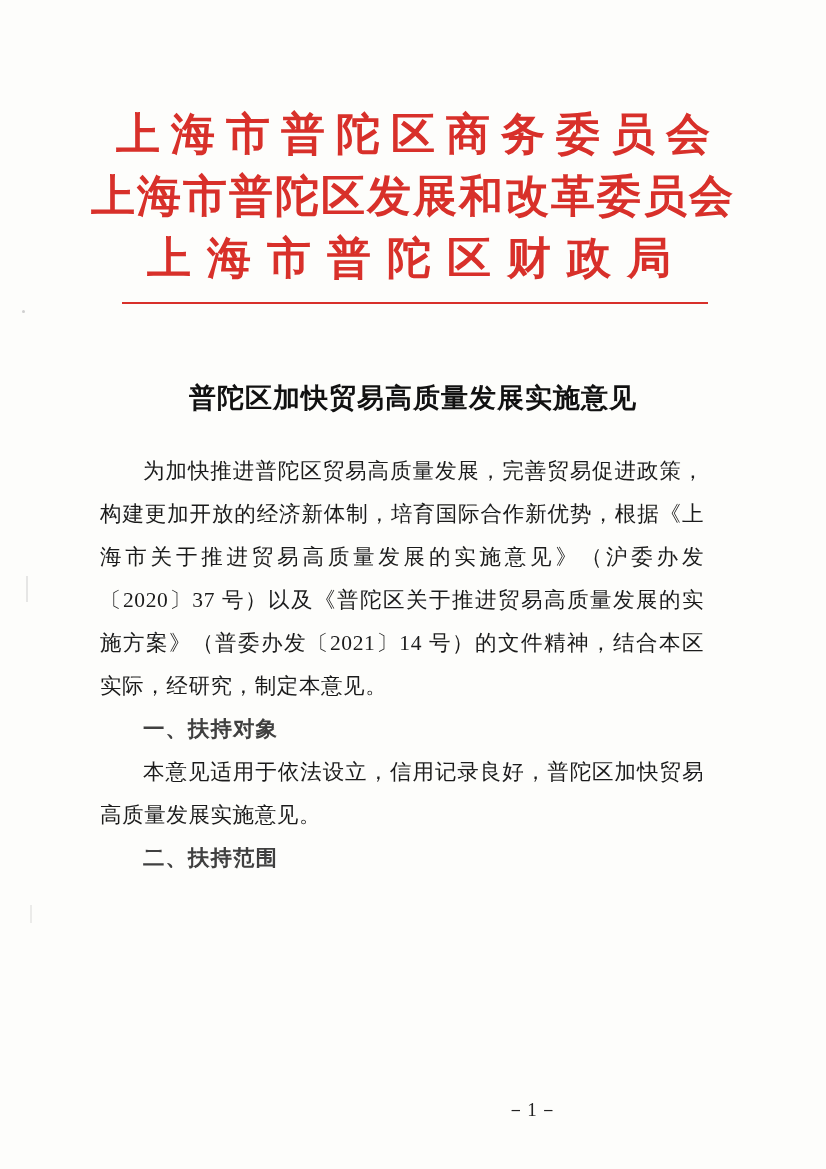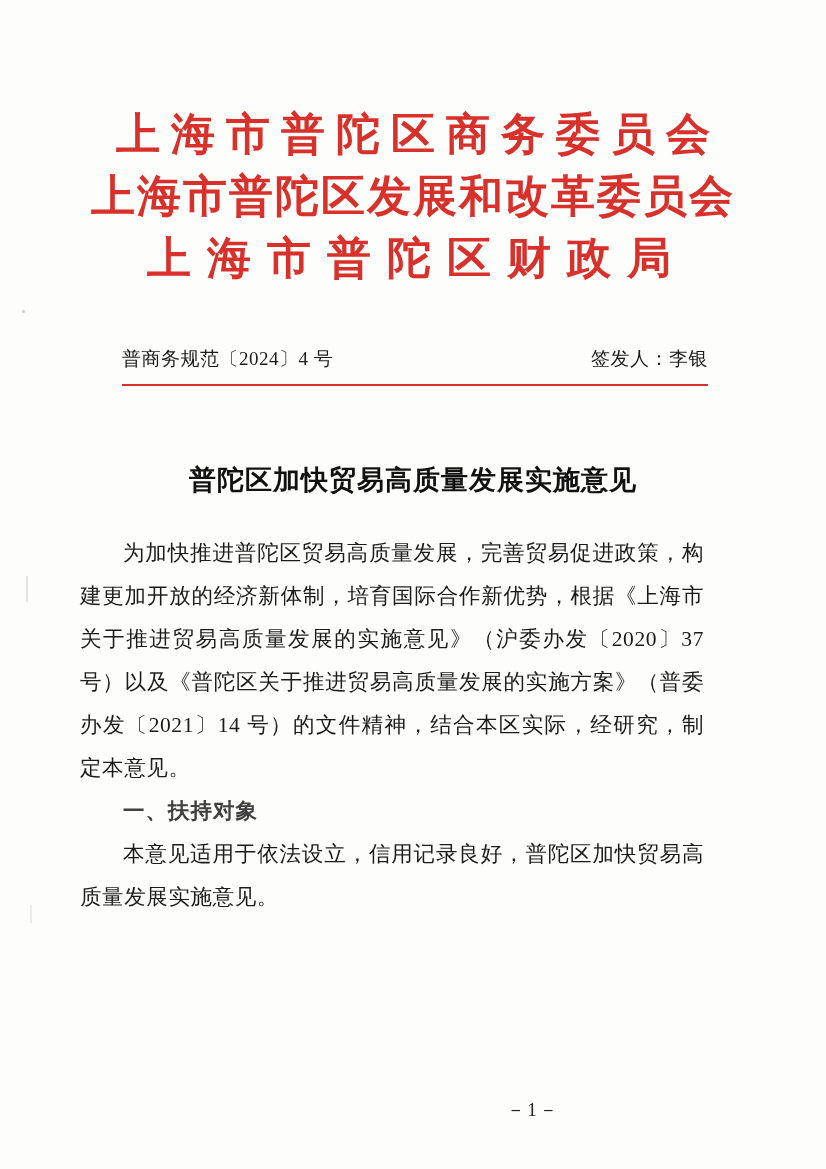--- a/index.html
+++ b/index.html
@@ -133,10 +133,6 @@
     <div class="lh-line spaced2">上海市普陀区财政局</div>
   </div>
 
-  <div class="docnum-row">
-    <div class="docnum-left">普商务规范〔2024〕4 号</div>
-    <div class="docnum-right">签发人：李银</div>
-  </div>
   <div class="red-rule"></div>
 
   <div class="doc-title">普陀区加快贸易高质量发展实施意见</div>

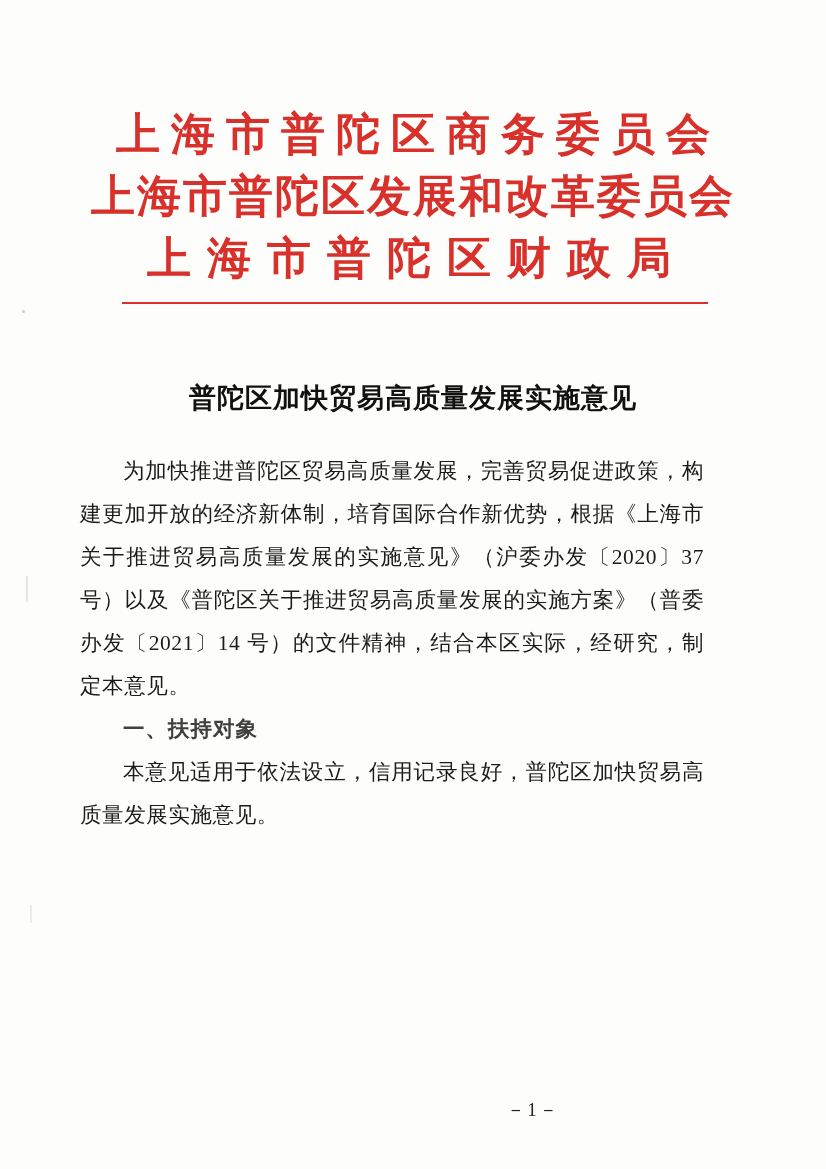--- a/index.html
+++ b/index.html
@@ -76,7 +76,7 @@
   
   .body-text {
     margin-top: 34px;
-    padding: 0 122px 0 80px;
+    padding: 0 122px 0 100px;
   }
   .para {
     font-size: 21.5px;

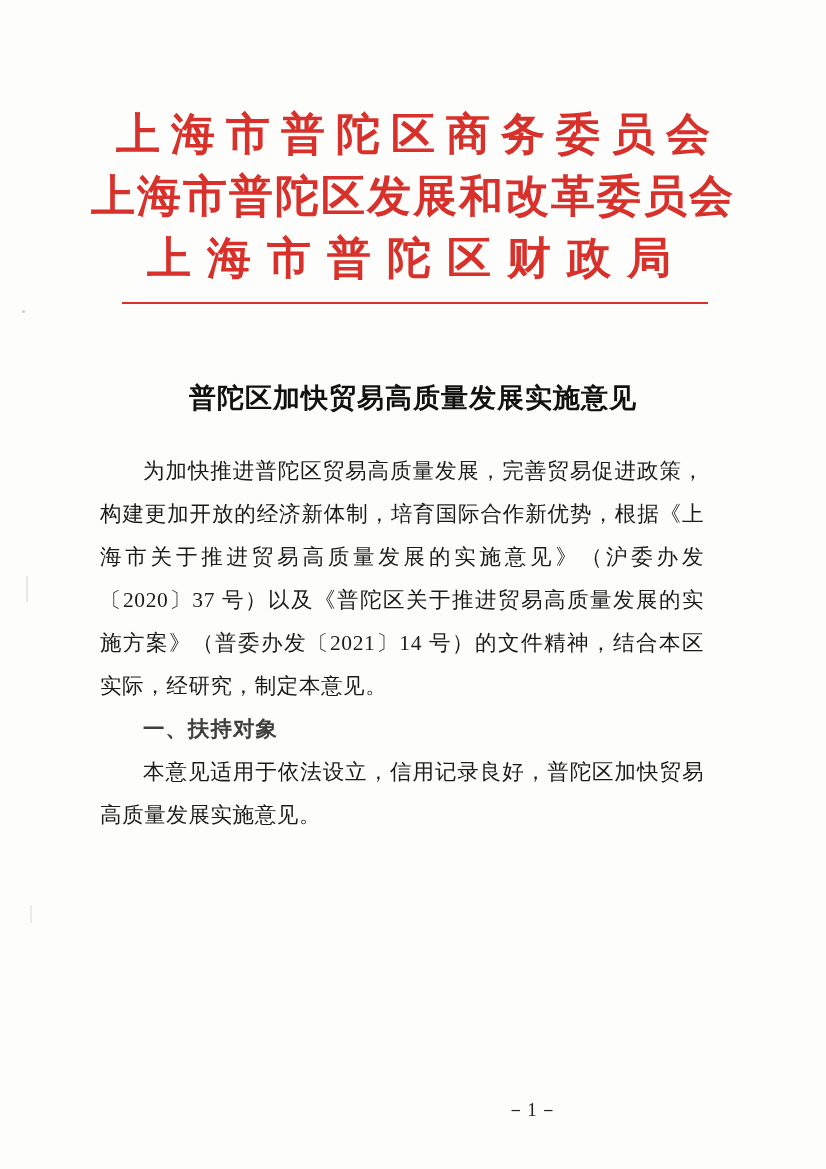--- a/index.html
+++ b/index.html
@@ -141,6 +141,7 @@
     <p class="para">为加快推进普陀区贸易高质量发展，完善贸易促进政策，构建更加开放的经济新体制，培育国际合作新优势，根据《上海市关于推进贸易高质量发展的实施意见》（沪委办发〔2020〕37 号）以及《普陀区关于推进贸易高质量发展的实施方案》（普委办发〔2021〕14 号）的文件精神，结合本区实际，经研究，制定本意见。</p>
     <p class="heading">一、扶持对象</p>
     <p class="para">本意见适用于依法设立，信用记录良好，普陀区加快贸易高质量发展实施意见。</p>
+    <p class="heading">二、扶持范围</p>
   </div>
 
   <div class="page-number">－1－</div>

